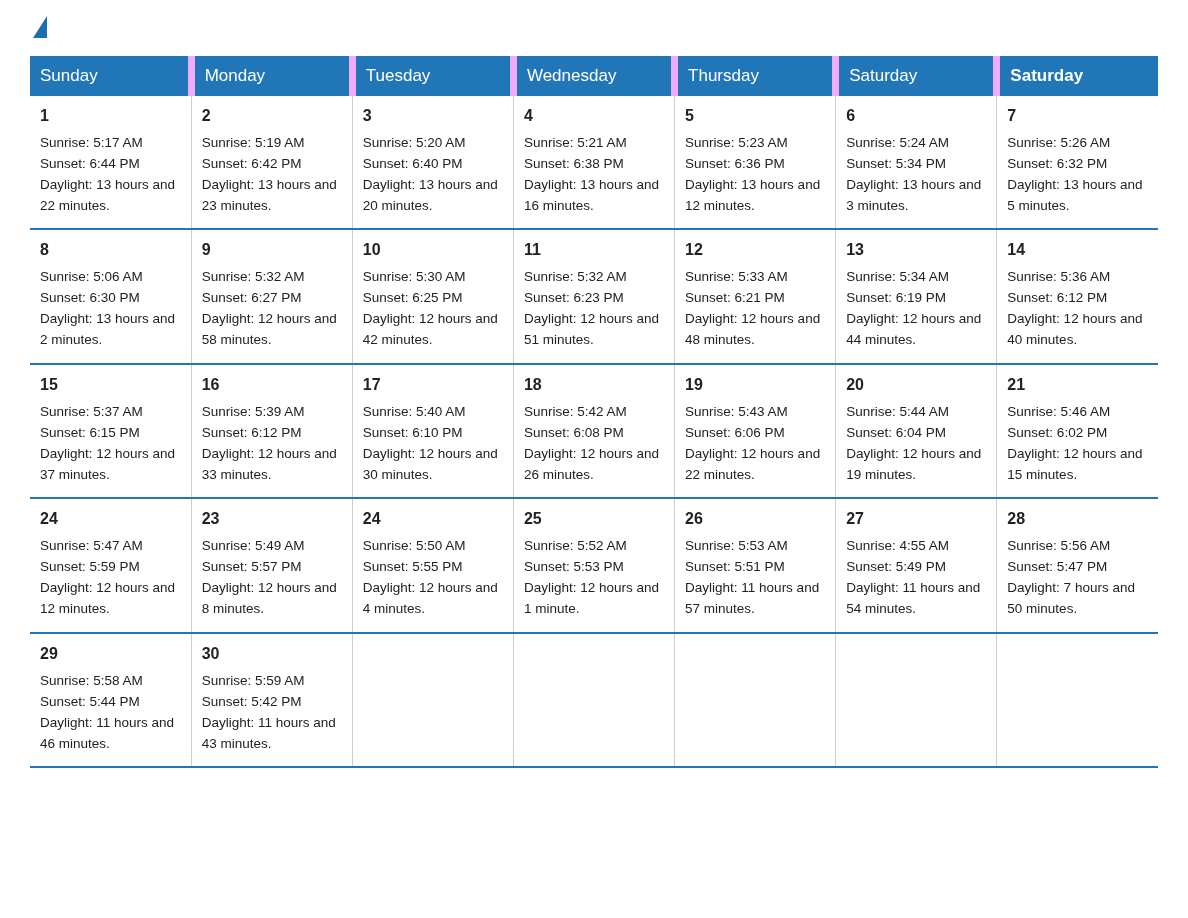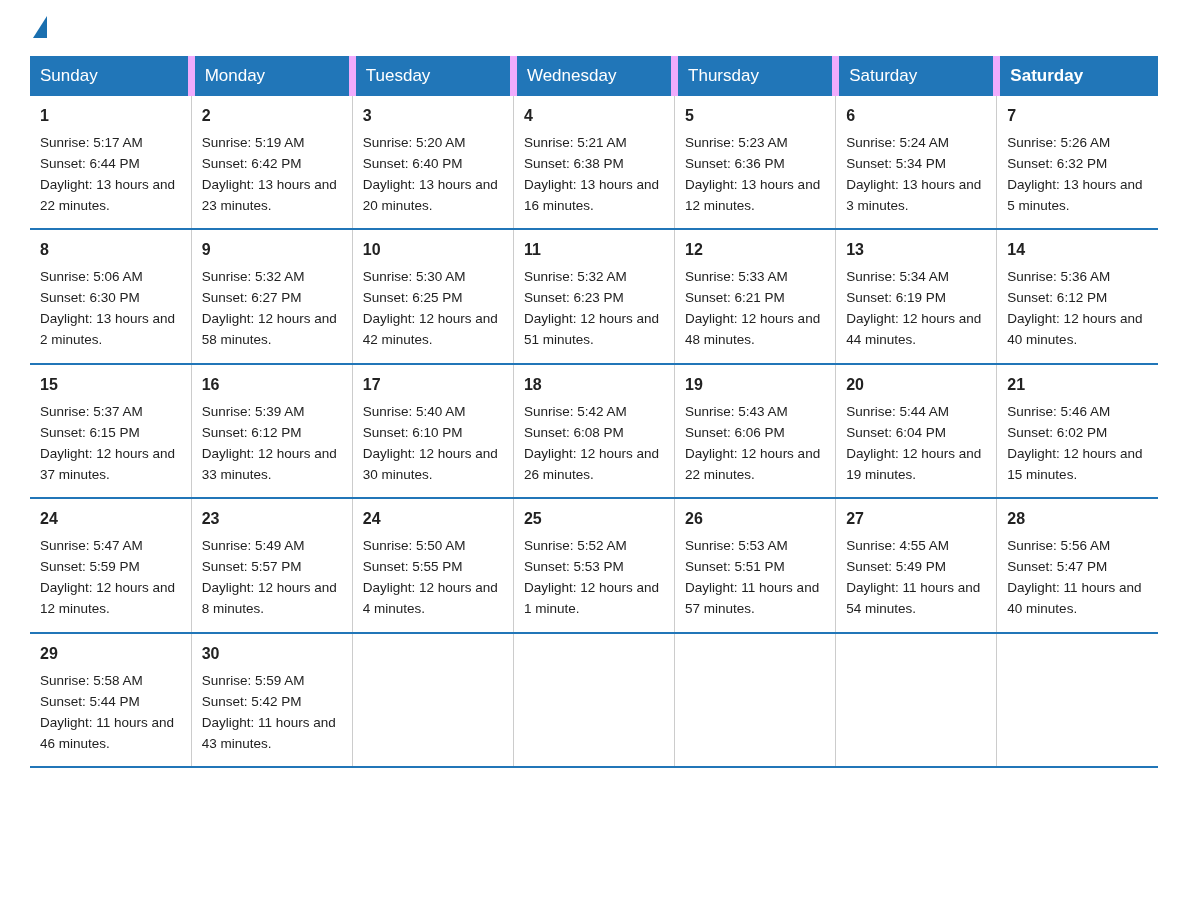--- a/index.html
+++ b/index.html
@@ -168,7 +168,7 @@
         <td><span class="day-num">25</span><span>Sunrise: 5:52 AM</span><br><span>Sunset: 5:53 PM</span><br><span>Daylight: 12 hours and 1 minute.</span></td>
         <td><span class="day-num">26</span><span>Sunrise: 5:53 AM</span><br><span>Sunset: 5:51 PM</span><br><span>Daylight: 11 hours and 57 minutes.</span></td>
         <td><span class="day-num">27</span><span>Sunrise: 4:55 AM</span><br><span>Sunset: 5:49 PM</span><br><span>Daylight: 11 hours and 54 minutes.</span></td>
-        <td><span class="day-num">28</span><span>Sunrise: 5:56 AM</span><br><span>Sunset: 5:47 PM</span><br><span>Daylight: 11 hours and 40 minutes.</span></td>
+        <td><span class="day-num">28</span><span>Sunrise: 5:56 AM</span><br><span>Sunset: 5:47 PM</span><br><span>Daylight: 7 hours and 50 minutes.</span></td>
       </tr>
       <tr>
         <td><span class="day-num">29</span><span>Sunrise: 5:58 AM</span><br><span>Sunset: 5:44 PM</span><br><span>Daylight: 11 hours and 46 minutes.</span></td>

